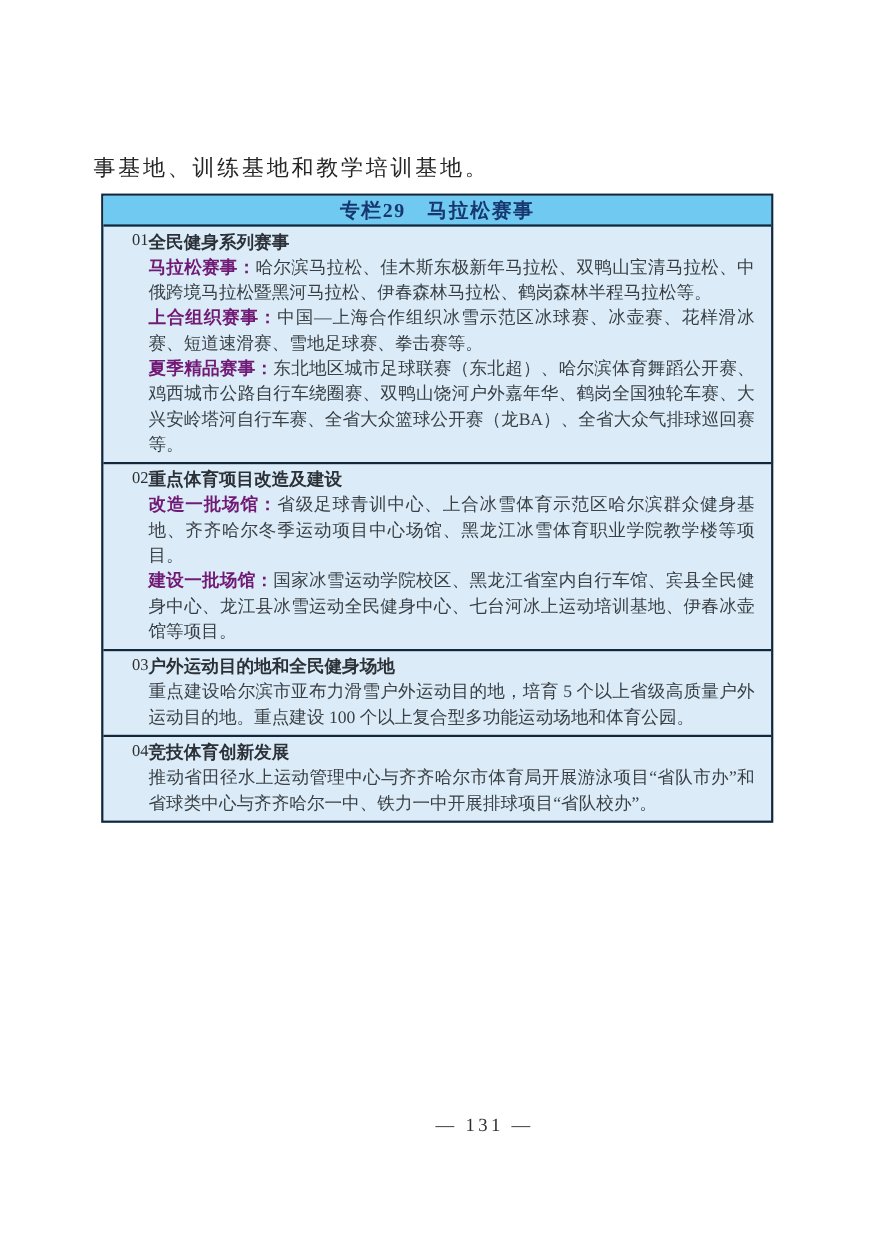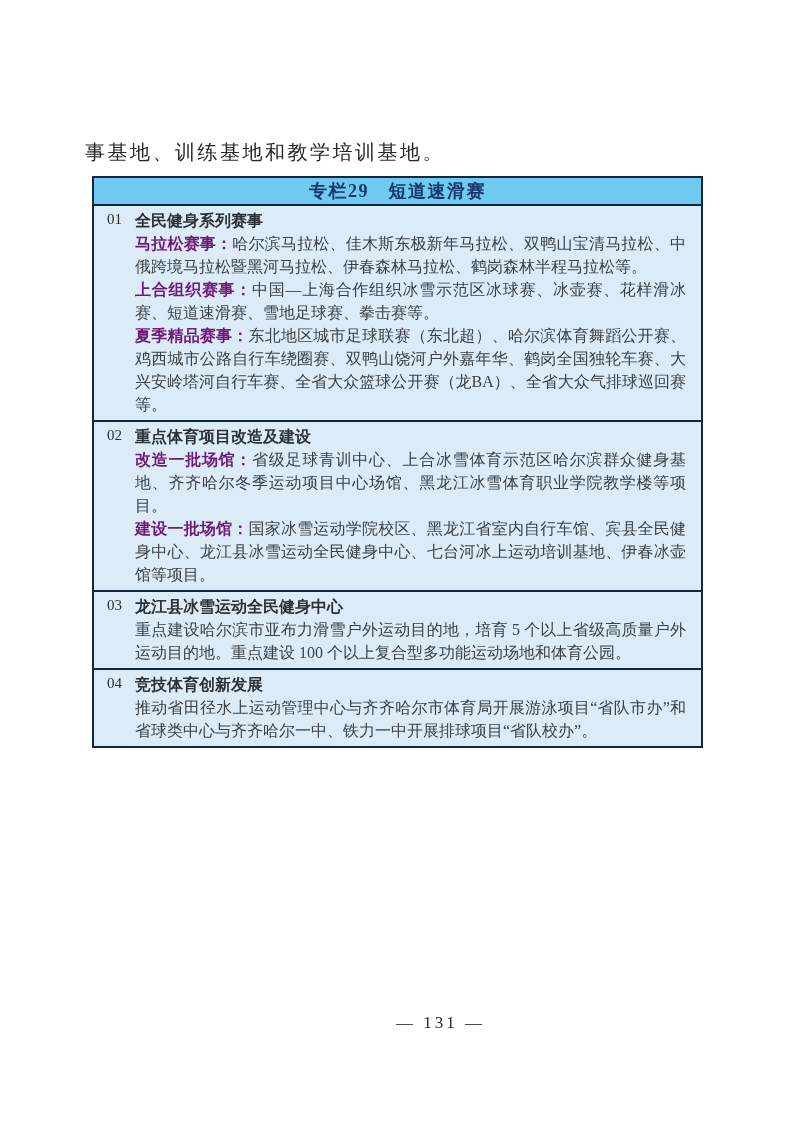--- a/index.html
+++ b/index.html
@@ -101,7 +101,7 @@
   <div class="panel">
 
     <div class="panel-header">
-      <span>专栏29　短道速滑赛</span>
+      <span>专栏29　马拉松赛事</span>
     </div>
 
     <div class="section">

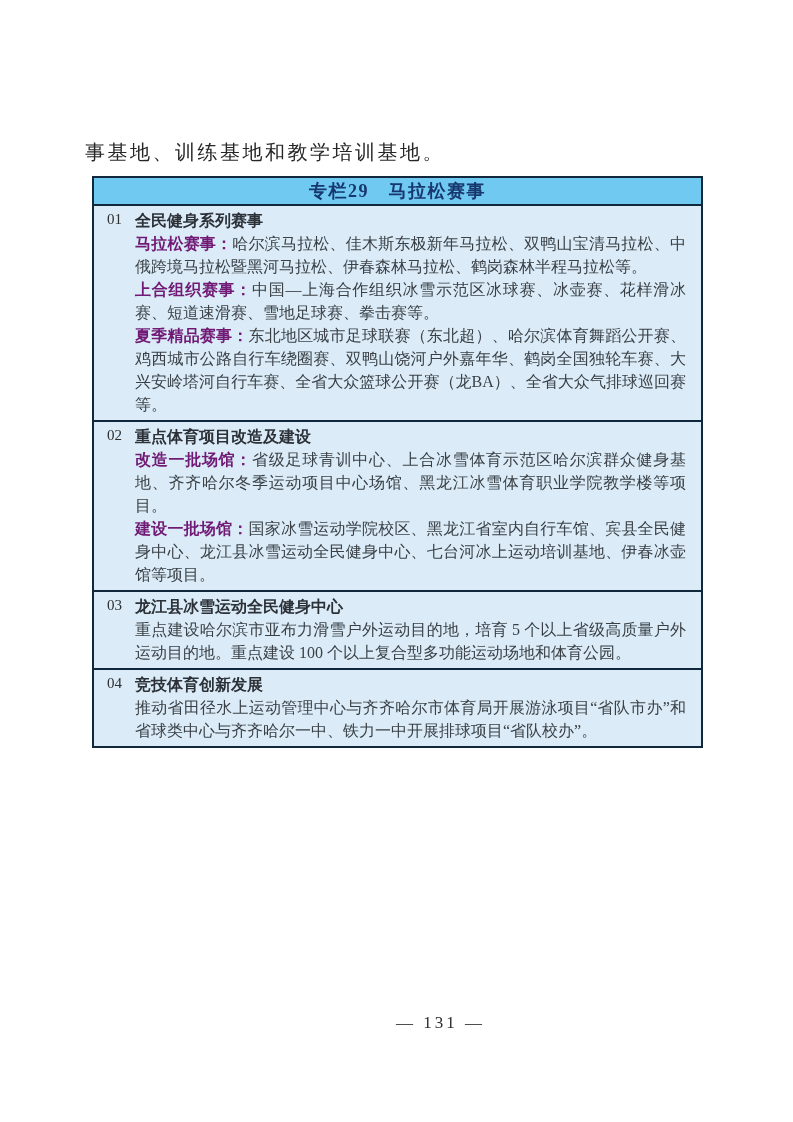--- a/index.html
+++ b/index.html
@@ -54,7 +54,7 @@
   .section-num {
     flex: none;
     width: 41px;
-    text-align: center;
+    text-align: right;
     font-size: 15px;
     color: #2e2e2e;
     padding-top: 2px;

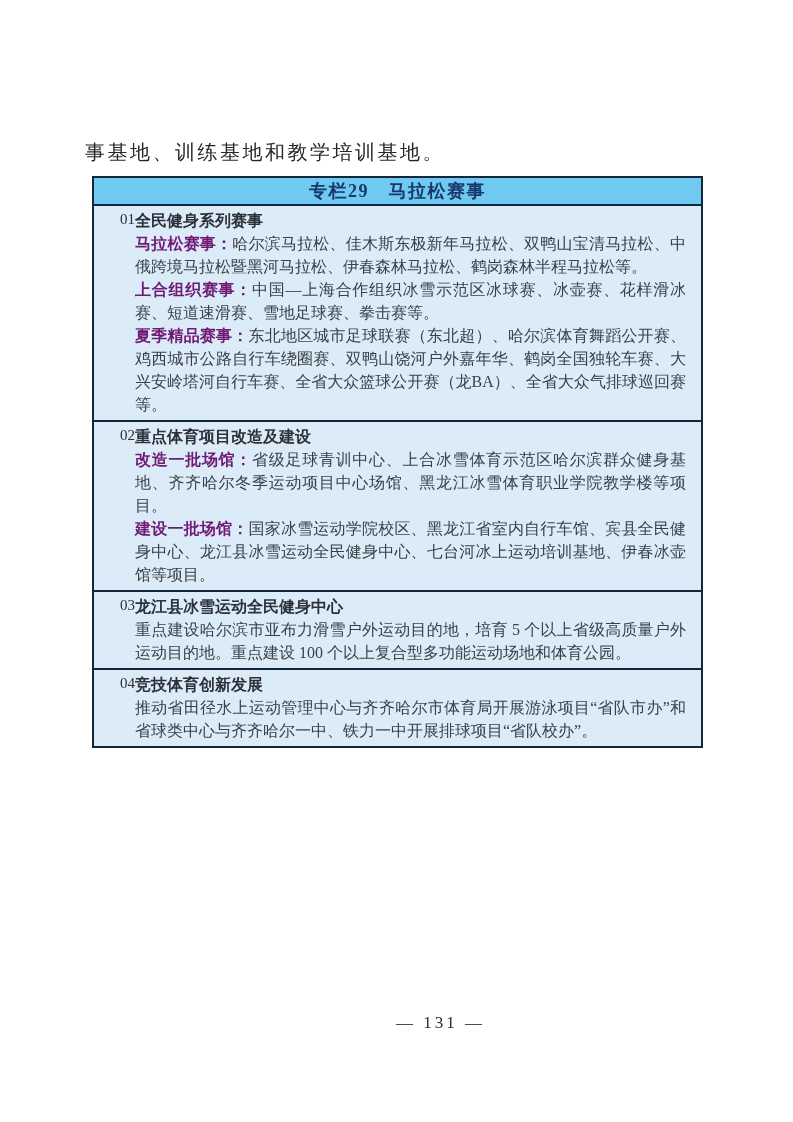--- a/index.html
+++ b/index.html
@@ -126,7 +126,7 @@
     <div class="section">
       <div class="section-num">03</div>
       <div class="section-content">
-        <p class="section-title">龙江县冰雪运动全民健身中心</p>
+        <p class="section-title">户外运动目的地和全民健身场地</p>
         <p><span class="para-label"></span><span>重点建设哈尔滨市亚布力滑雪户外运动目的地，培育 5 个以上省级高质量户外运动目的地。重点建设 100 个以上复合型多功能运动场地和体育公园。</span></p>
       </div>
     </div>

